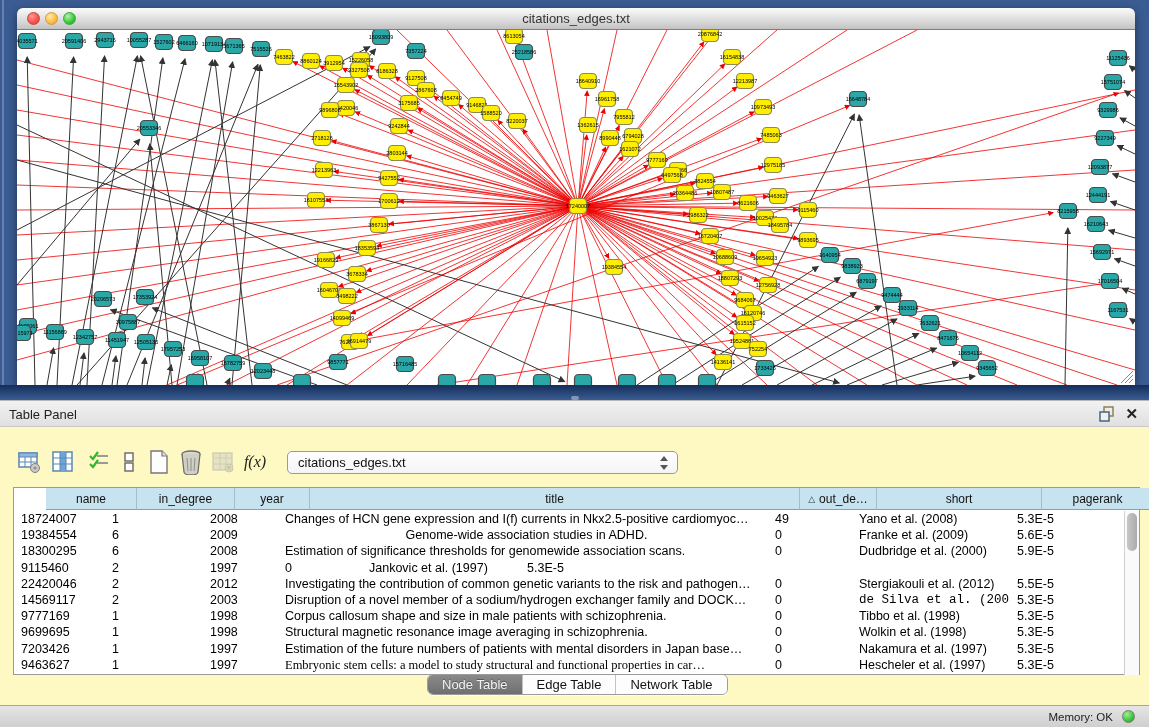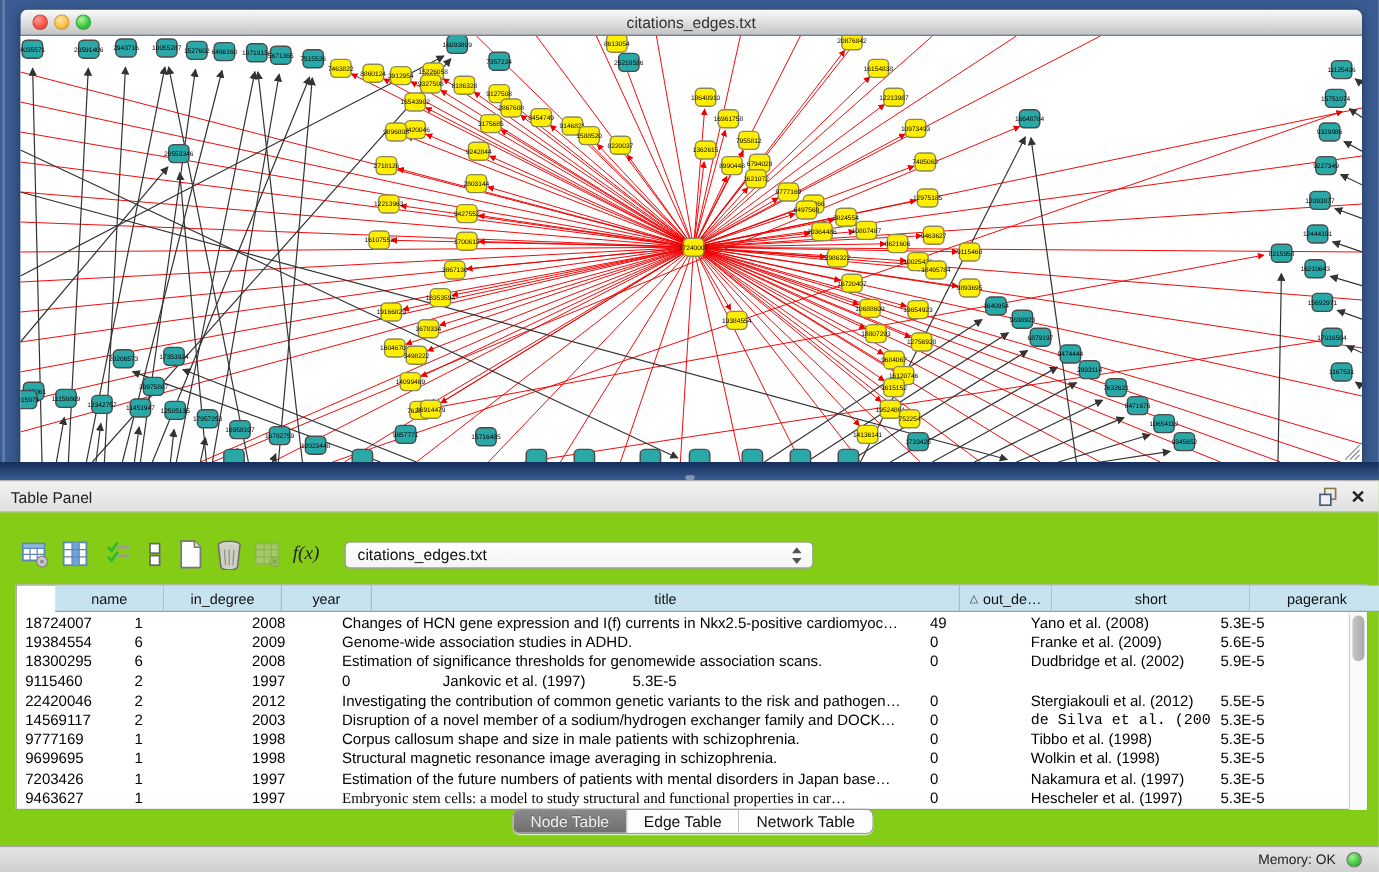--- a/index.html
+++ b/index.html
@@ -28,7 +28,7 @@
 
   
   #table-panel { position:absolute; left:0; top:400px; width:1149px; height:305px;
-    background:#84cc16; border-top:1px solid #b6b6b6; }
+    background:#fef9c3; border-top:1px solid #b6b6b6; }
   #panel-header { position:absolute; left:0; top:0; width:100%; height:26px;
     background:linear-gradient(#f2f2f2,#e0e0e0); border-bottom:1px solid #c9c9c9; }
   #panel-title { position:absolute; left:9px; top:6px; font-size:13px; color:#222; }

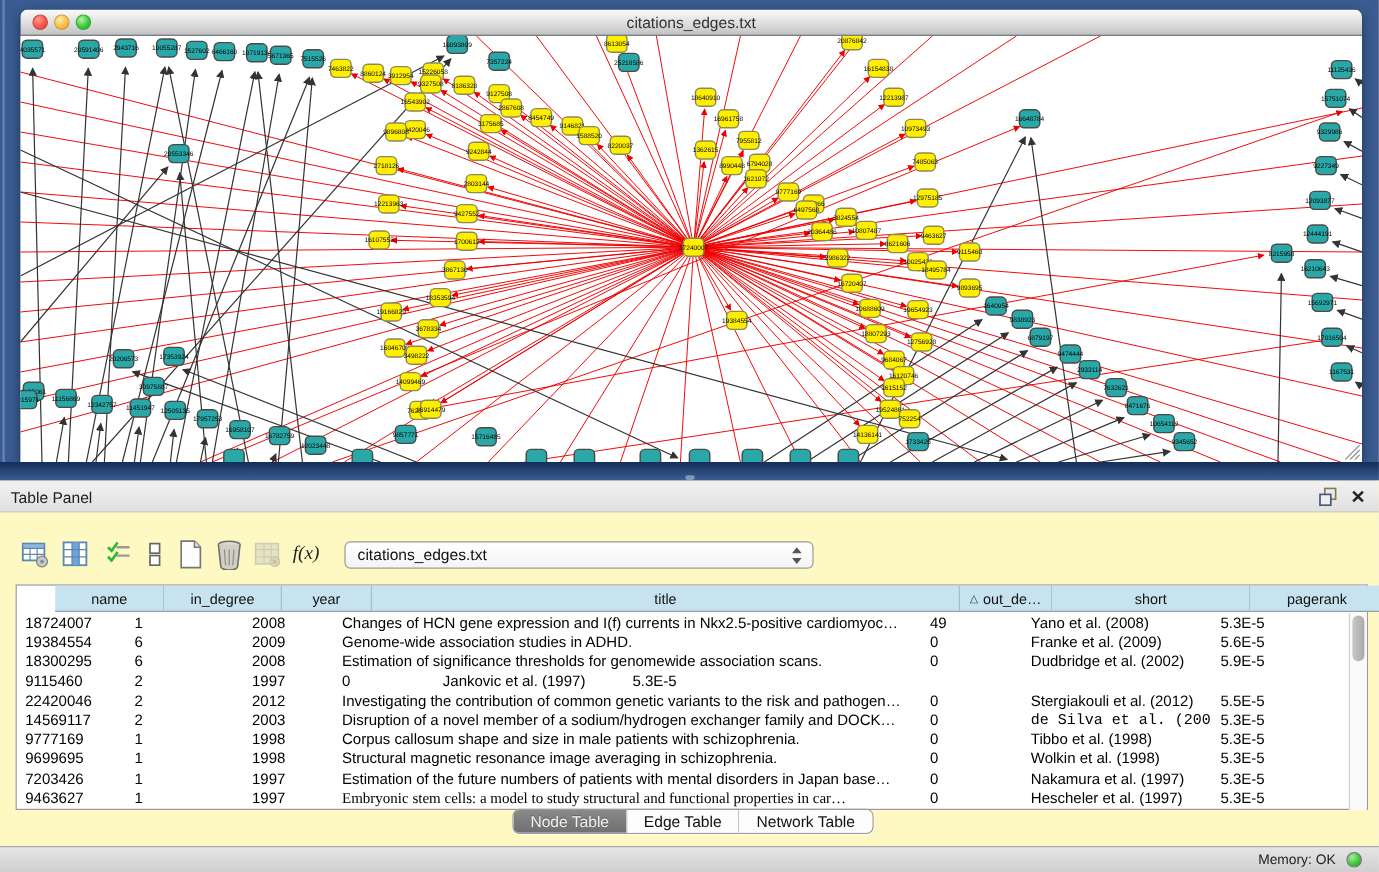--- a/index.html
+++ b/index.html
@@ -908,7 +908,7 @@
           <div class="cell" style="width: 91px;">19384554</div>
           <div class="cell" style="width: 98px;">6</div>
           <div class="cell" style="width: 75px;">2009</div>
-          <div class="cell" style="width: 490px;">Genome-wide association studies in ADHD.</div>
+          <div class="cell" style="width: 490px; text-align: center;">Genome-wide association studies in ADHD.</div>
           <div class="cell" style="width: 77px;">0</div>
           <div class="cell short-col" style="width: 165px;">Franke et al. (2009)</div>
           <div class="cell" style="width: 112px;">5.6E-5</div>

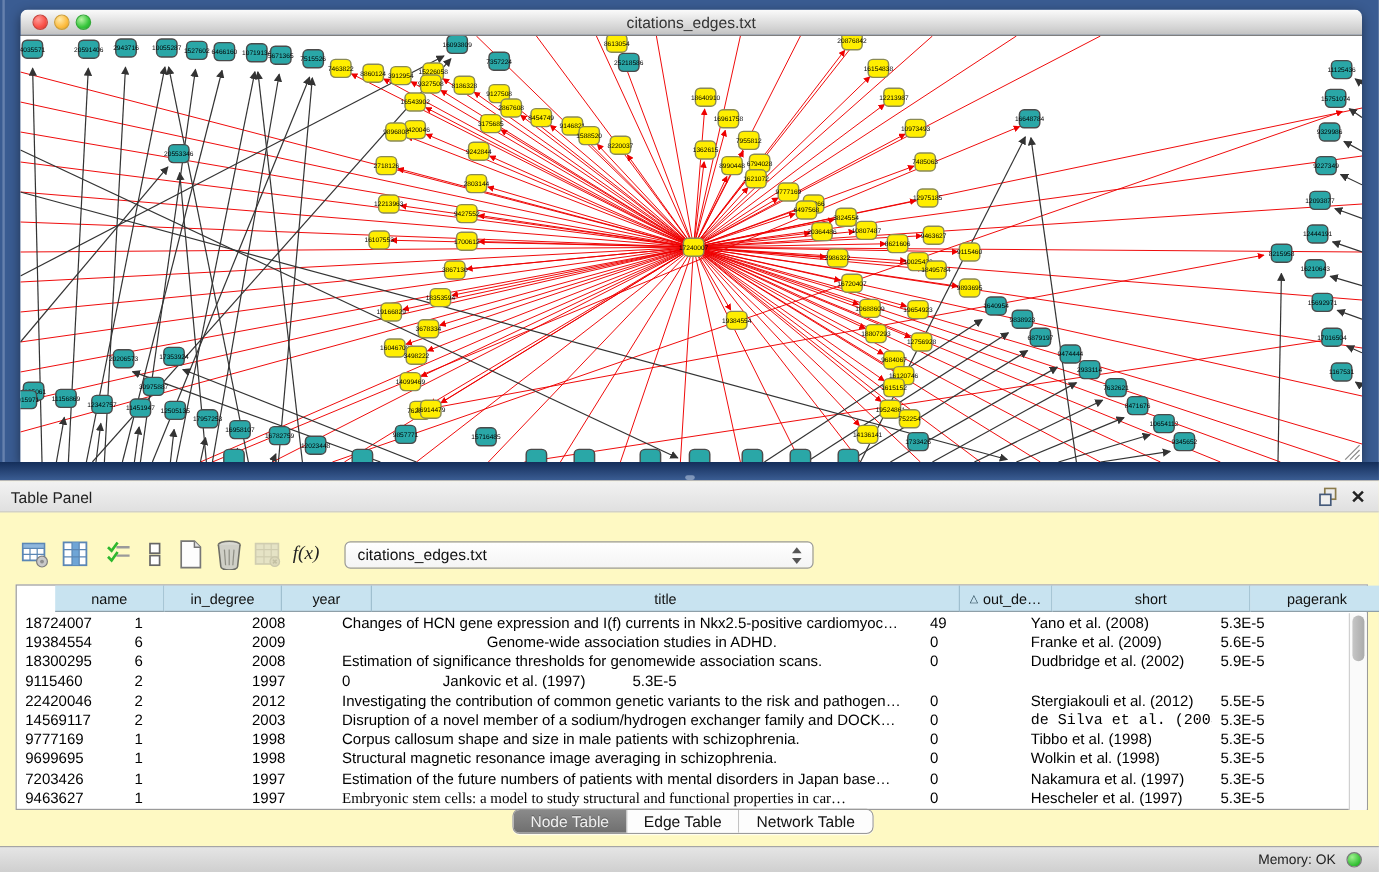--- a/index.html
+++ b/index.html
@@ -919,7 +919,7 @@
           <div class="cell" style="width: 75px;">2008</div>
           <div class="cell" style="width: 490px;">Estimation of significance thresholds for genomewide association scans.</div>
           <div class="cell" style="width: 77px;">0</div>
-          <div class="cell short-col" style="width: 165px;">Dudbridge et al. (2002)</div>
+          <div class="cell short-col" style="width: 165px;">Dudbridge et al. (2000)</div>
           <div class="cell" style="width: 112px;">5.9E-5</div>
         </div>
         <div class="trow">

